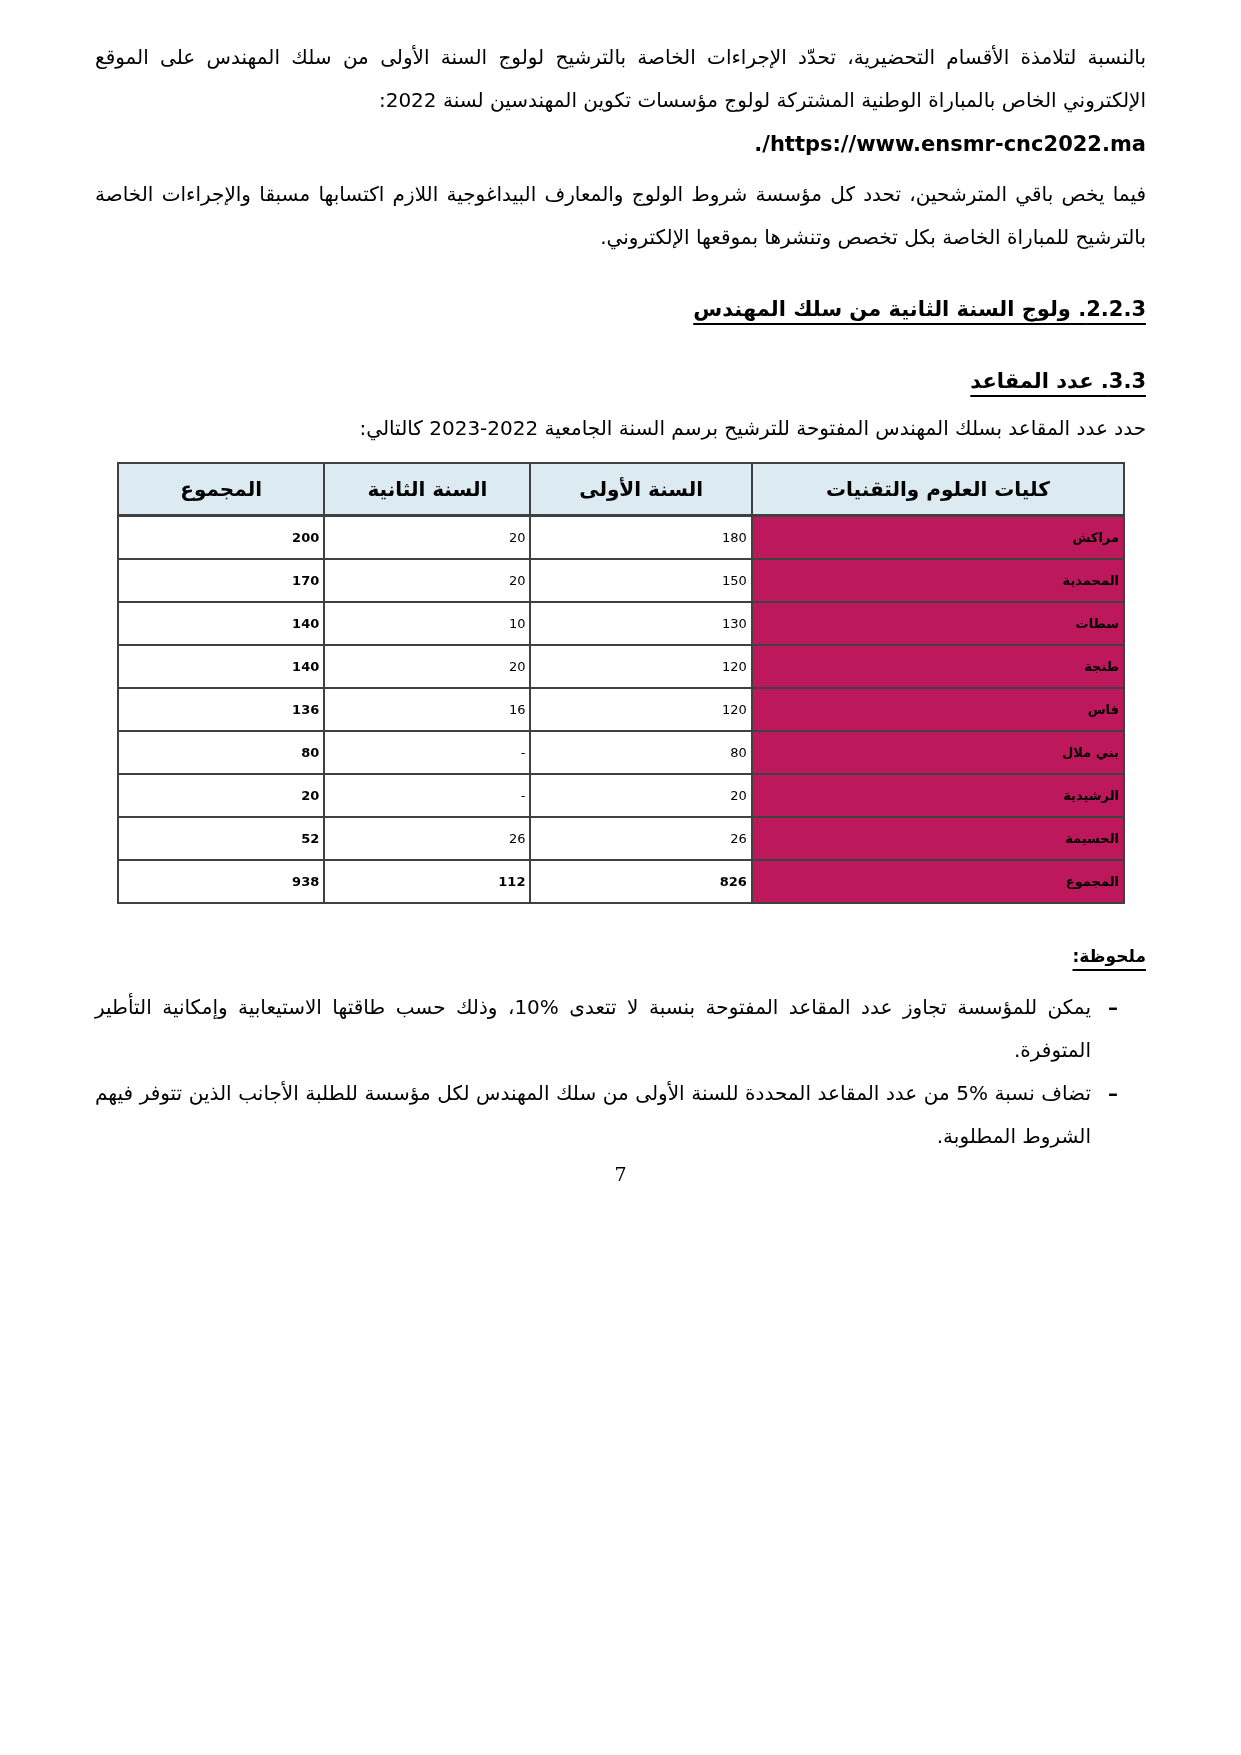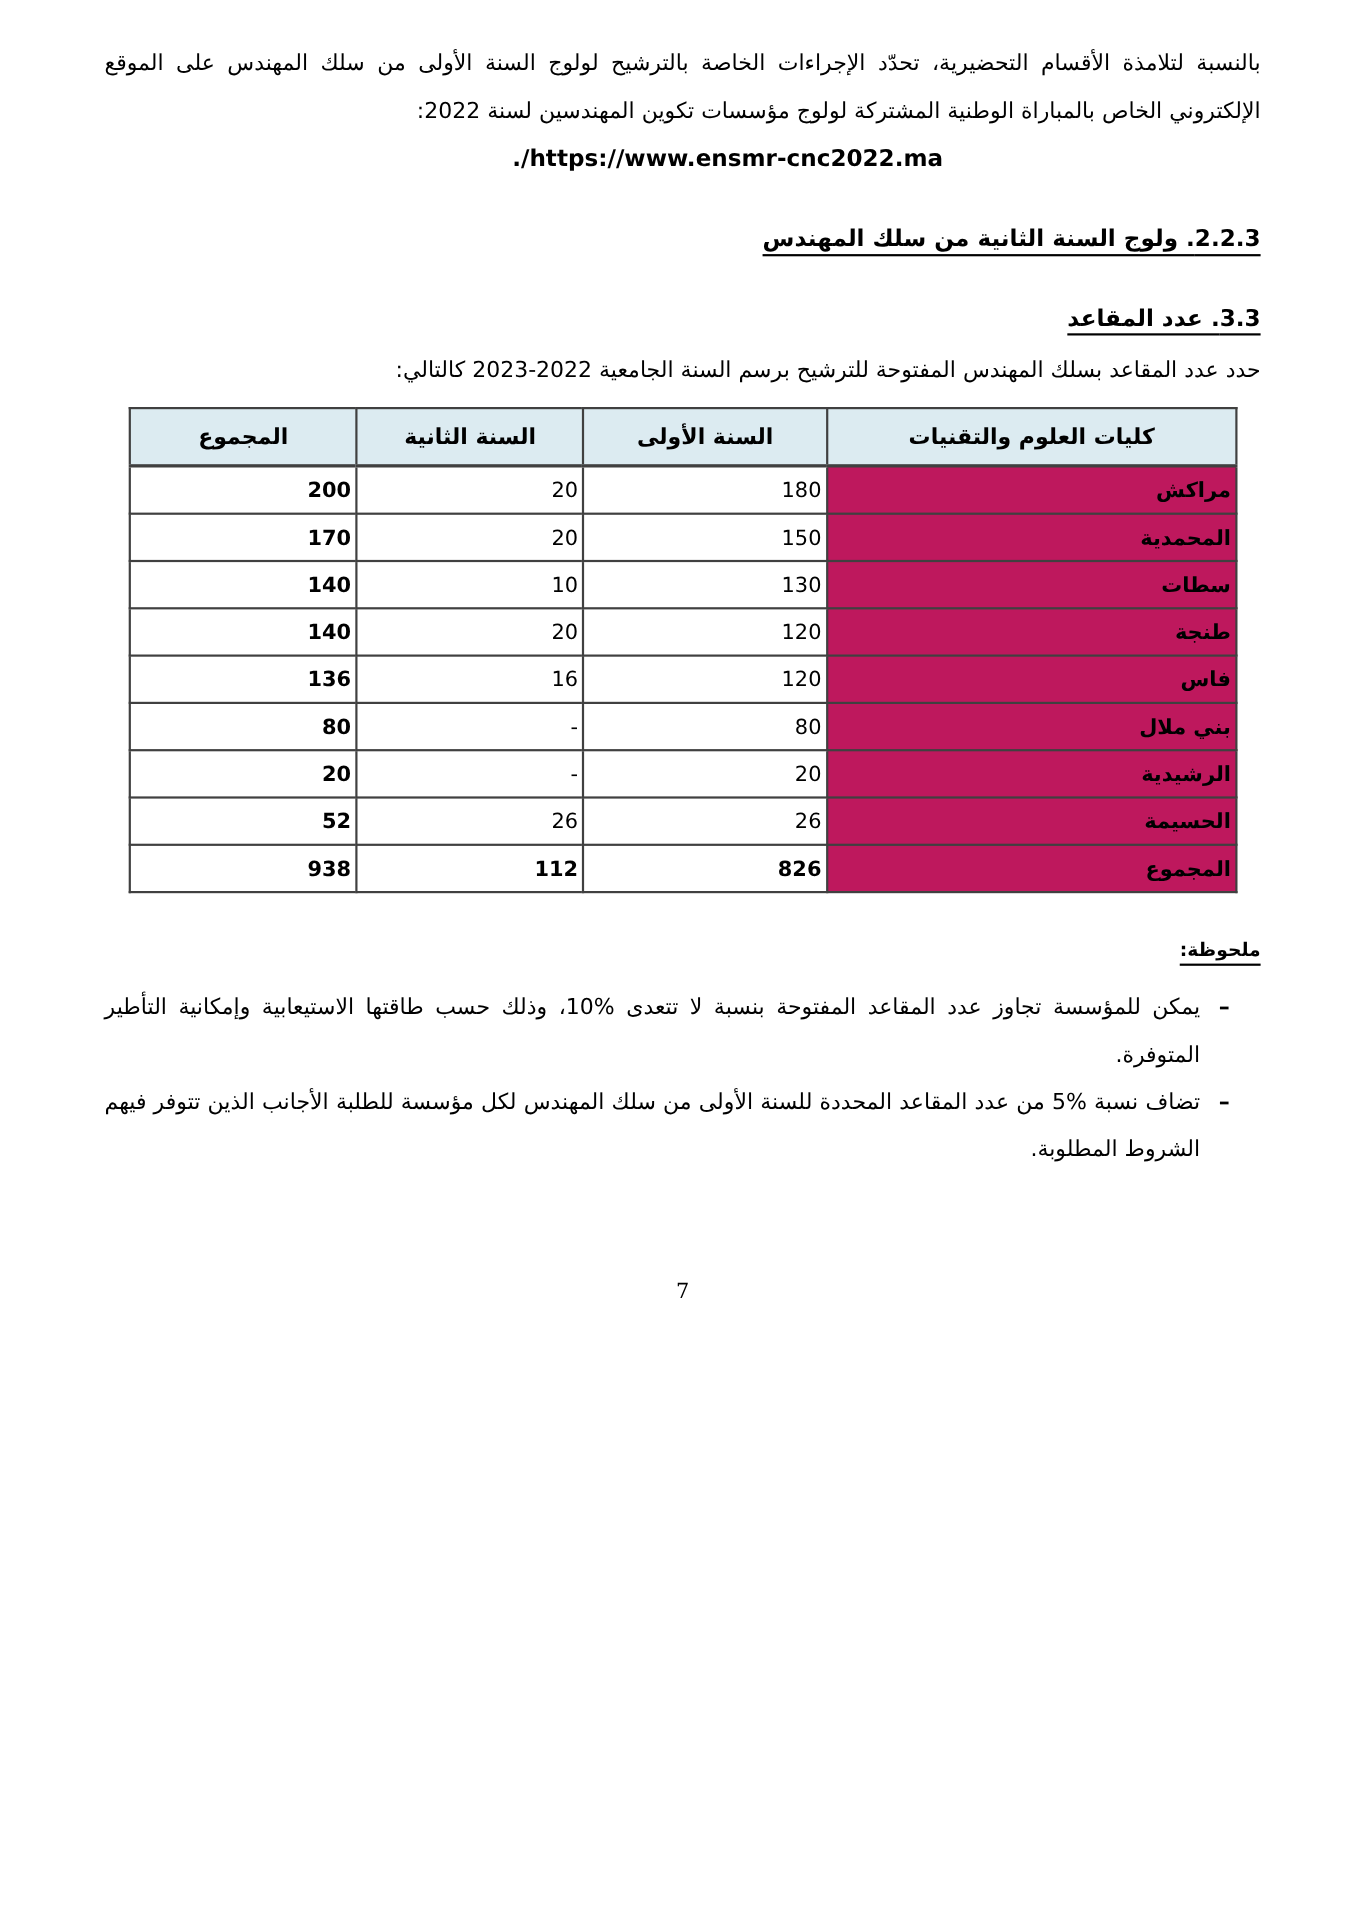--- a/index.html
+++ b/index.html
@@ -26,7 +26,7 @@
     font-size:21px;
     font-weight:bold;
     line-height:45px;
-    text-align:center;
+    text-align:right;
     direction:rtl;
     padding-left:82px;
   }

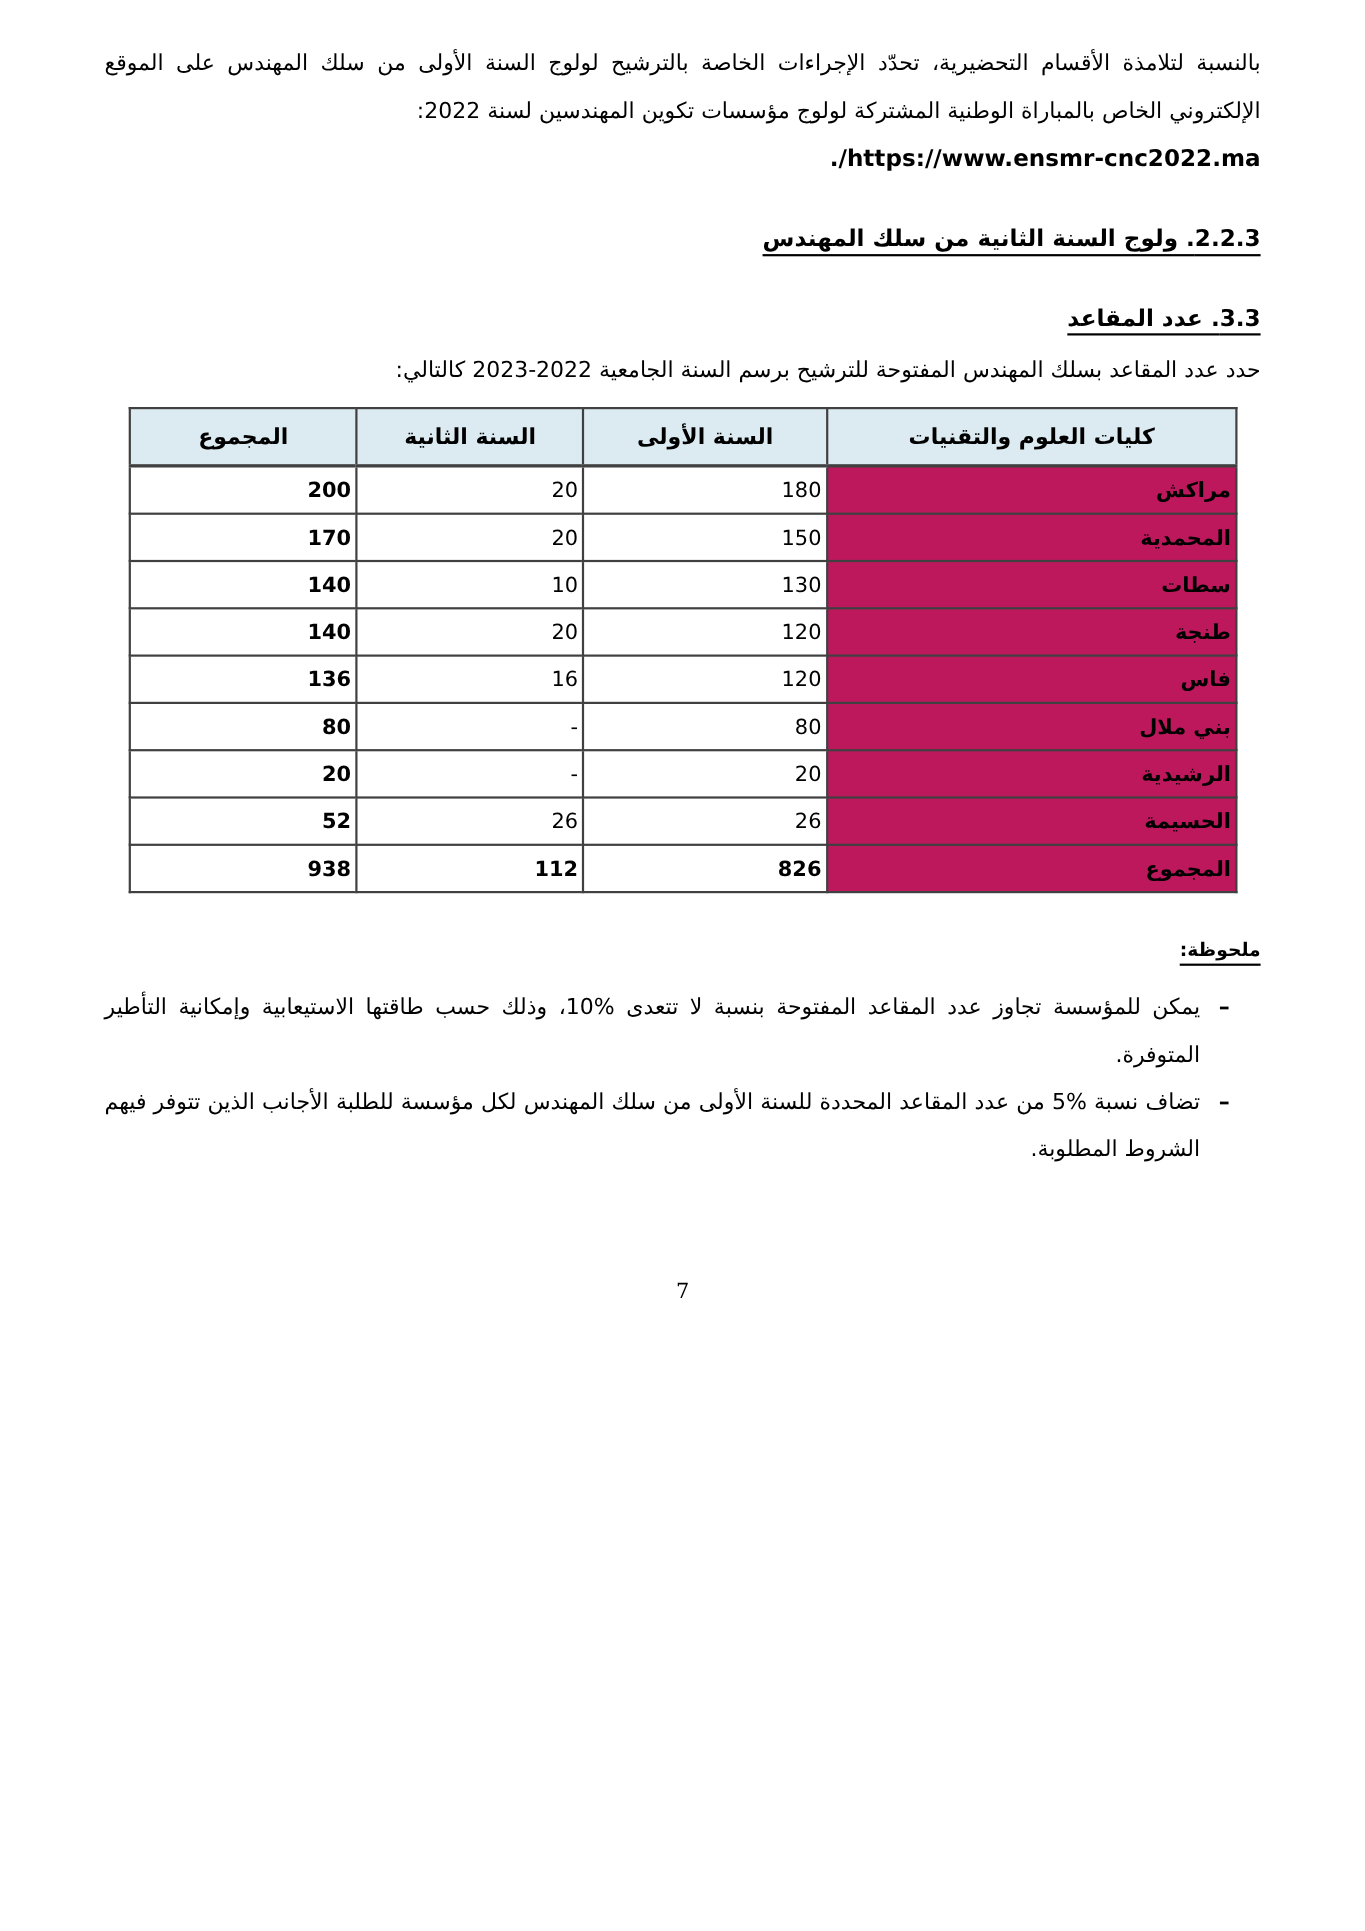--- a/index.html
+++ b/index.html
@@ -114,6 +114,7 @@
 
     <div class="url-line">https://www.ensmr-cnc2022.ma/.</div>
 
+    <p class="para gap-top">فيما يخص باقي المترشحين، تحدد كل مؤسسة شروط الولوج والمعارف البيداغوجية اللازم اكتسابها مسبقا والإجراءات الخاصة بالترشيح للمباراة الخاصة بكل تخصص وتنشرها بموقعها الإلكتروني.</p>
 
     <h2 class="sec-heading"><span class="u">2.2.3. ولوج السنة الثانية من سلك المهندس</span></h2>
 

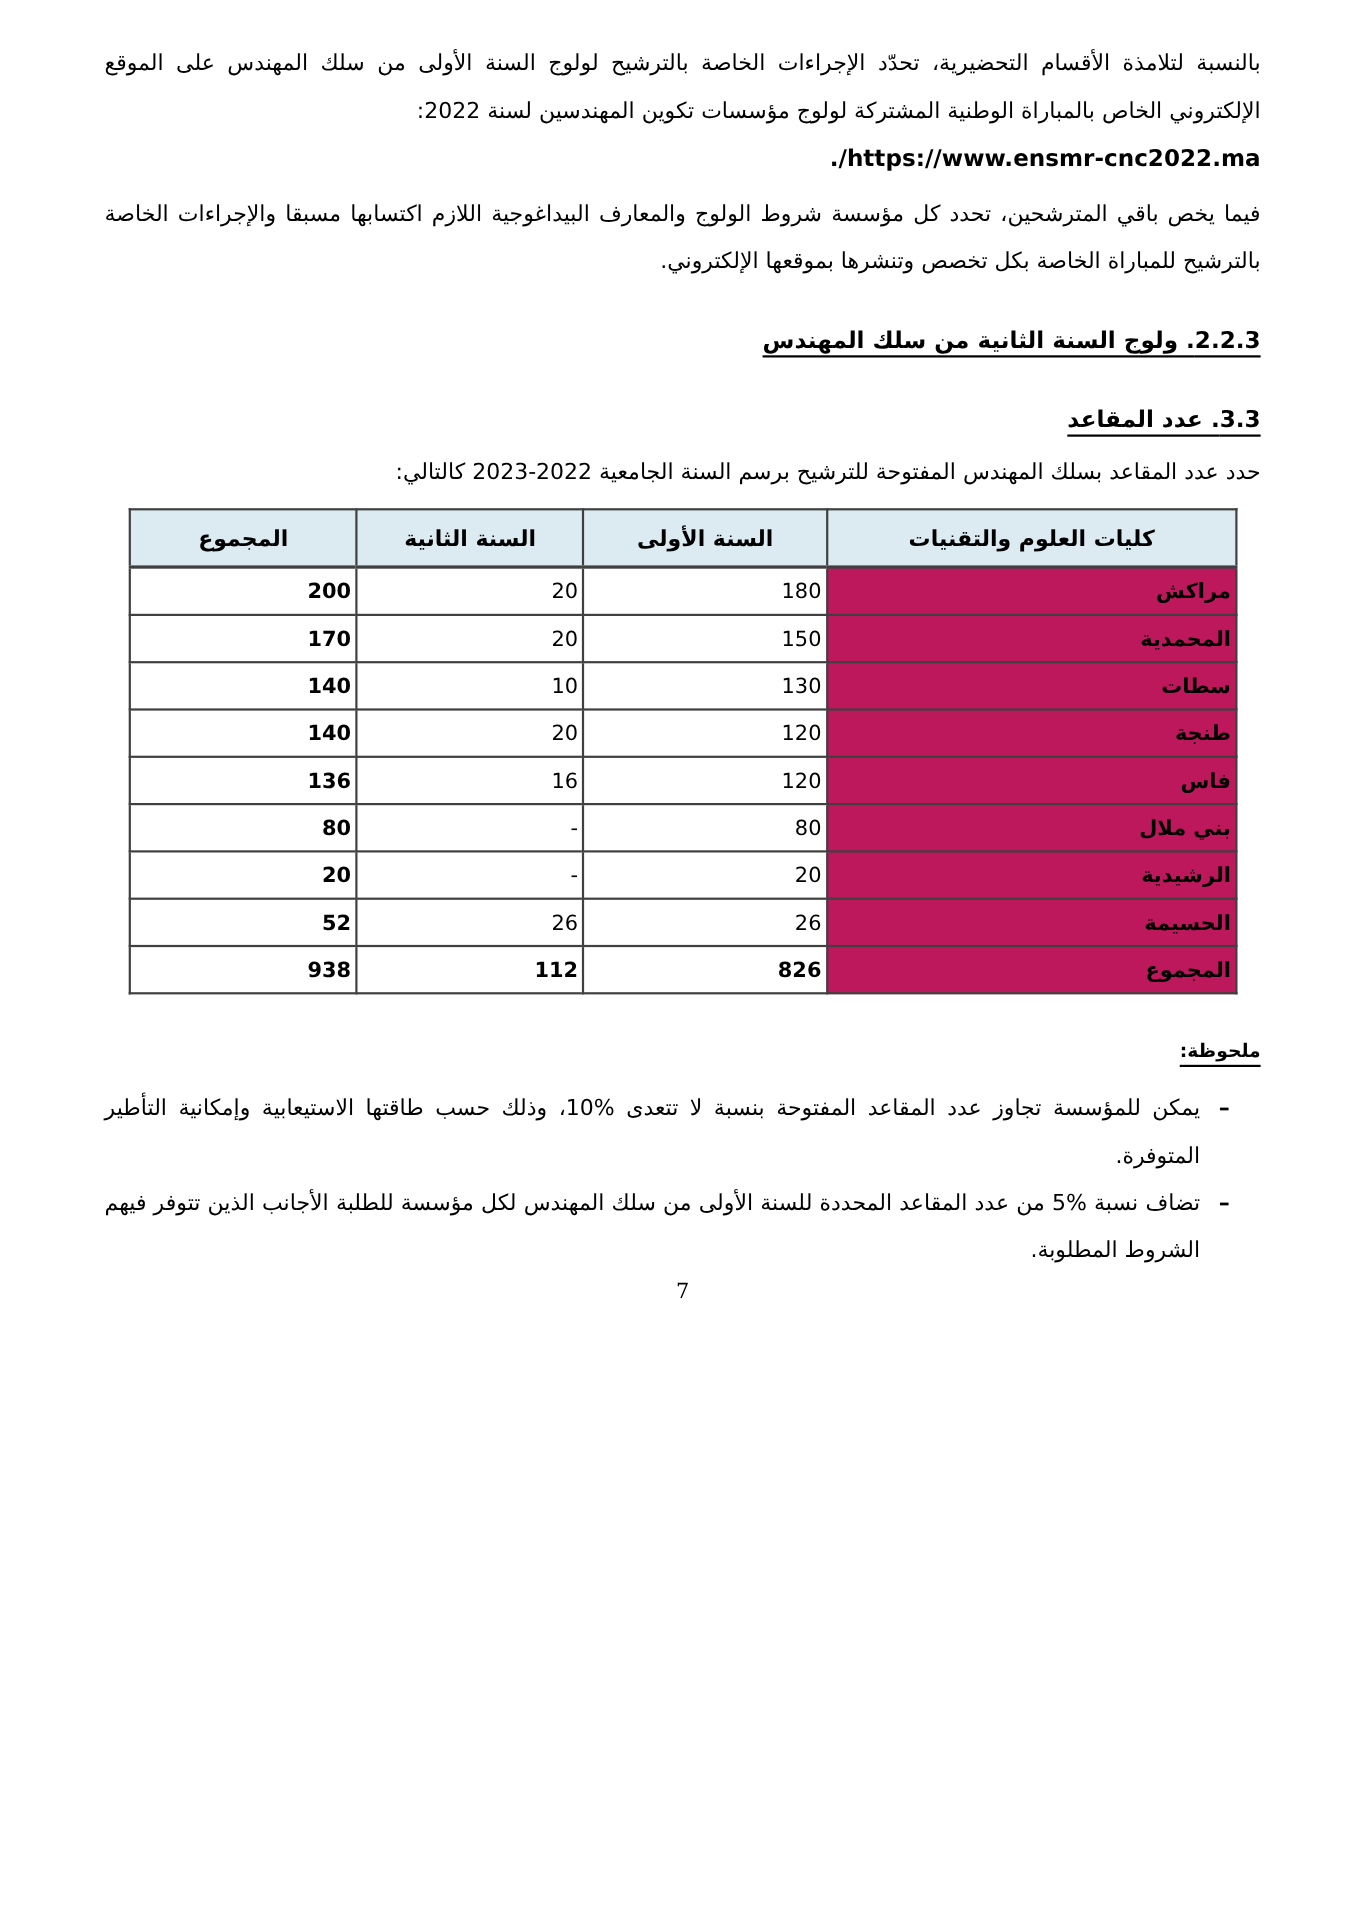--- a/index.html
+++ b/index.html
@@ -61,7 +61,7 @@
     font-weight:bold;
     border-bottom-width:3px;
   }
-  table.seats td{height:41px;font-size:19px;margin-top:40px;}
+  table.seats td{height:41px;font-size:13px;margin-top:40px;}
   td.c-fac{background:#be185d;font-weight:bold;font-size:20px;}
   td.c-tot{font-weight:bold;}
   tr.total-row td{font-weight:bold;}

